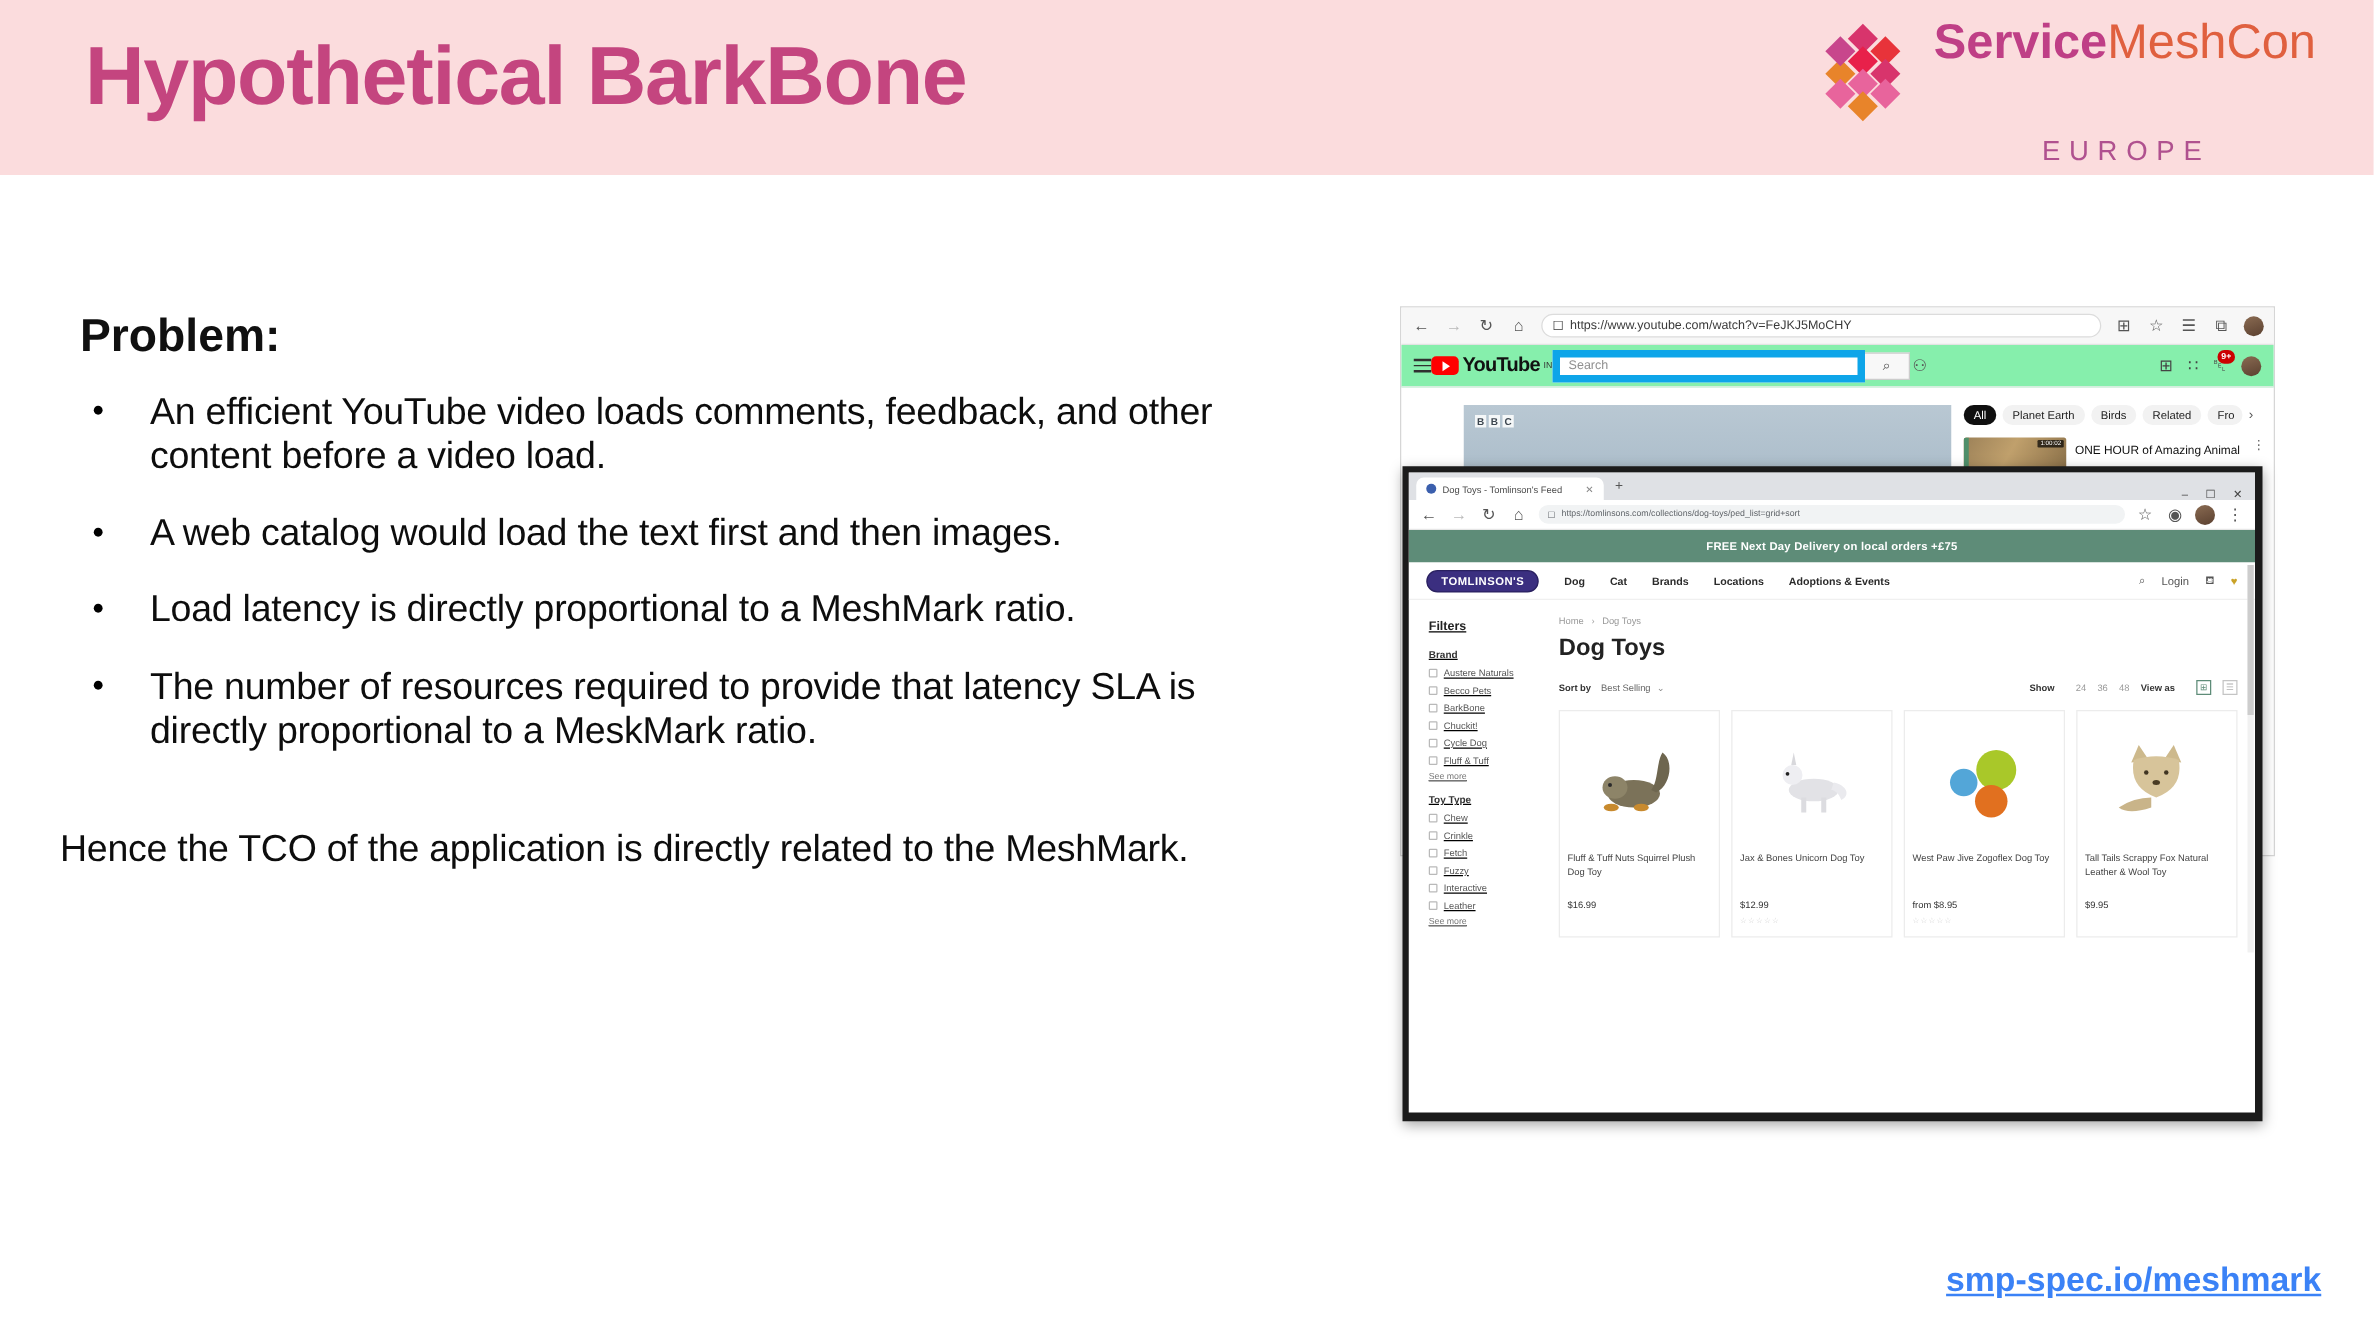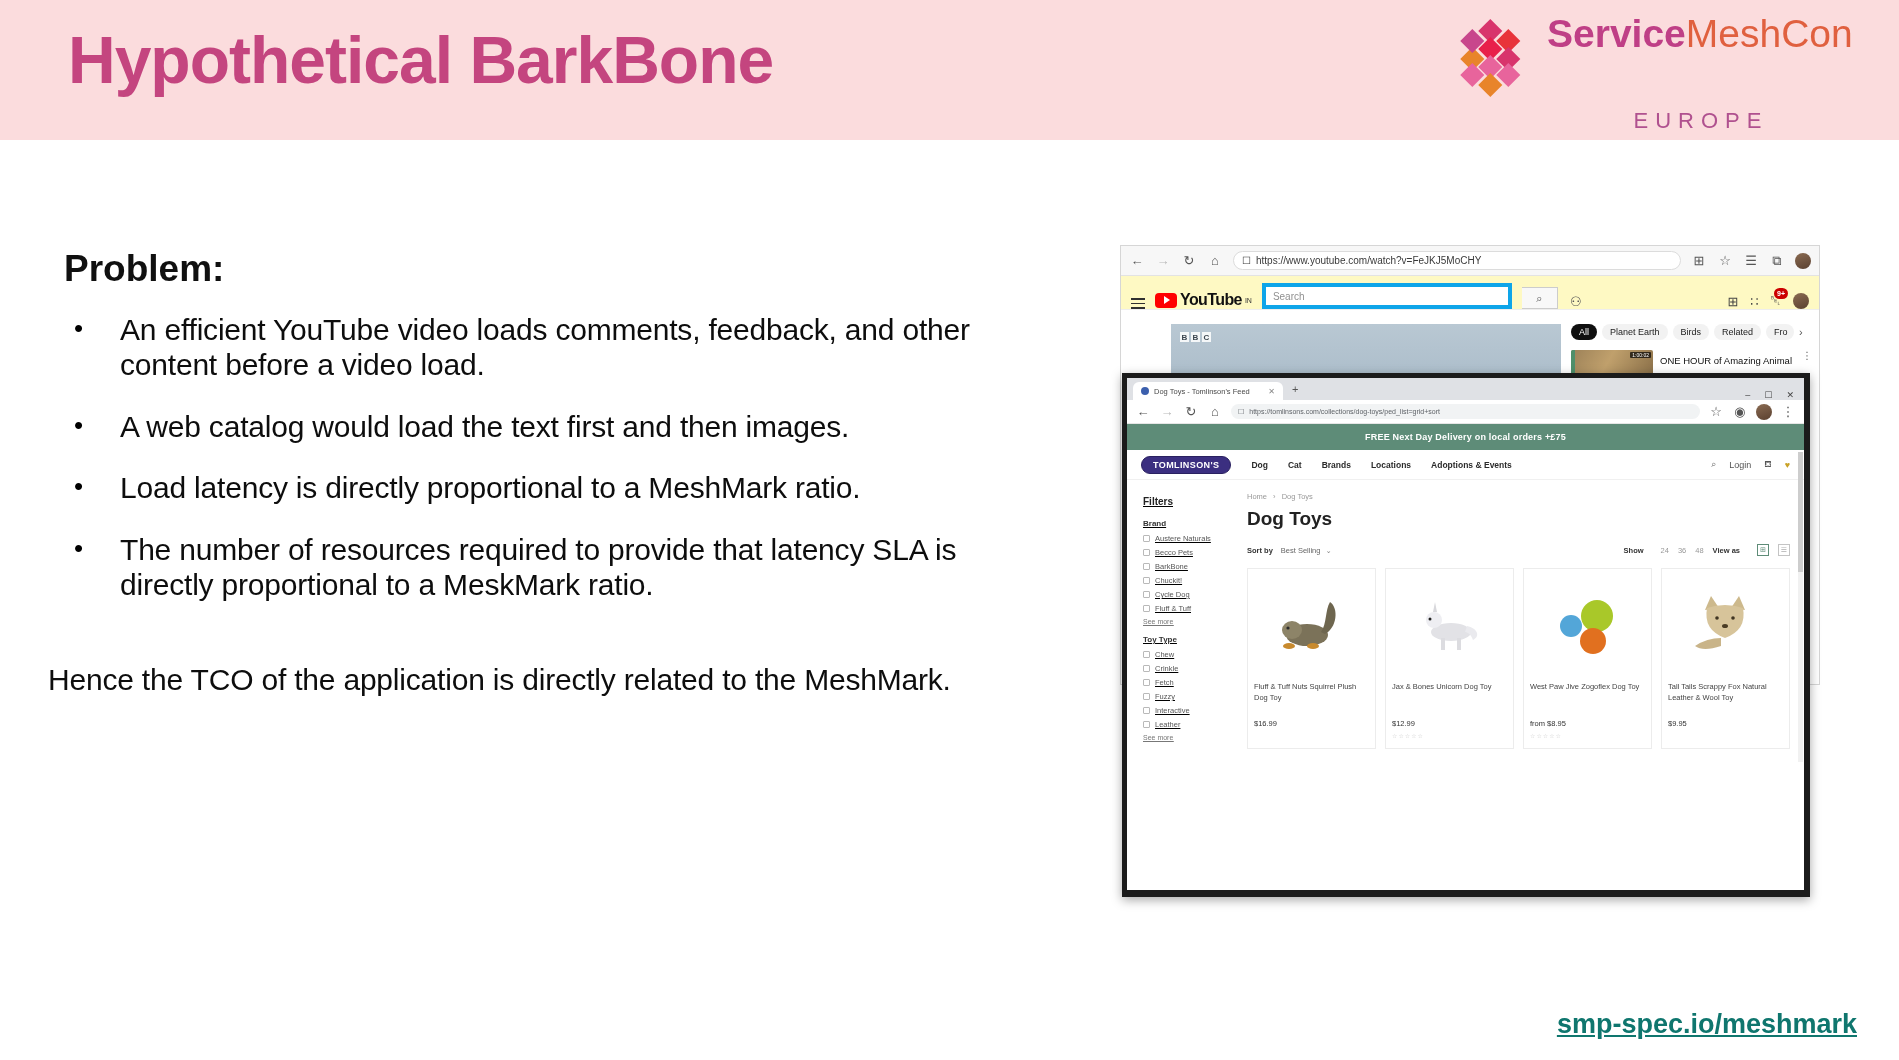--- a/index.html
+++ b/index.html
@@ -86,8 +86,8 @@
     background: linear-gradient(160deg,#8a6b52,#5a4030); flex: 0 0 16px;
   }
   .yt-topbar {
-    height: 34px; display: flex; align-items: flex-end; gap: 10px;
-    padding: 0 10px; border-bottom: 1px solid #eee; background: #fef9c3;
+    height: 34px; display: flex; align-items: center; 
+    padding: 0 10px; border-bottom: 1px solid #eee; background: #86efac;
   }
   .hamburger { display: flex; flex-direction: column; gap: 3px; width: 14px; }
   .hamburger i { display: block; height: 1.6px; background: #303030; }

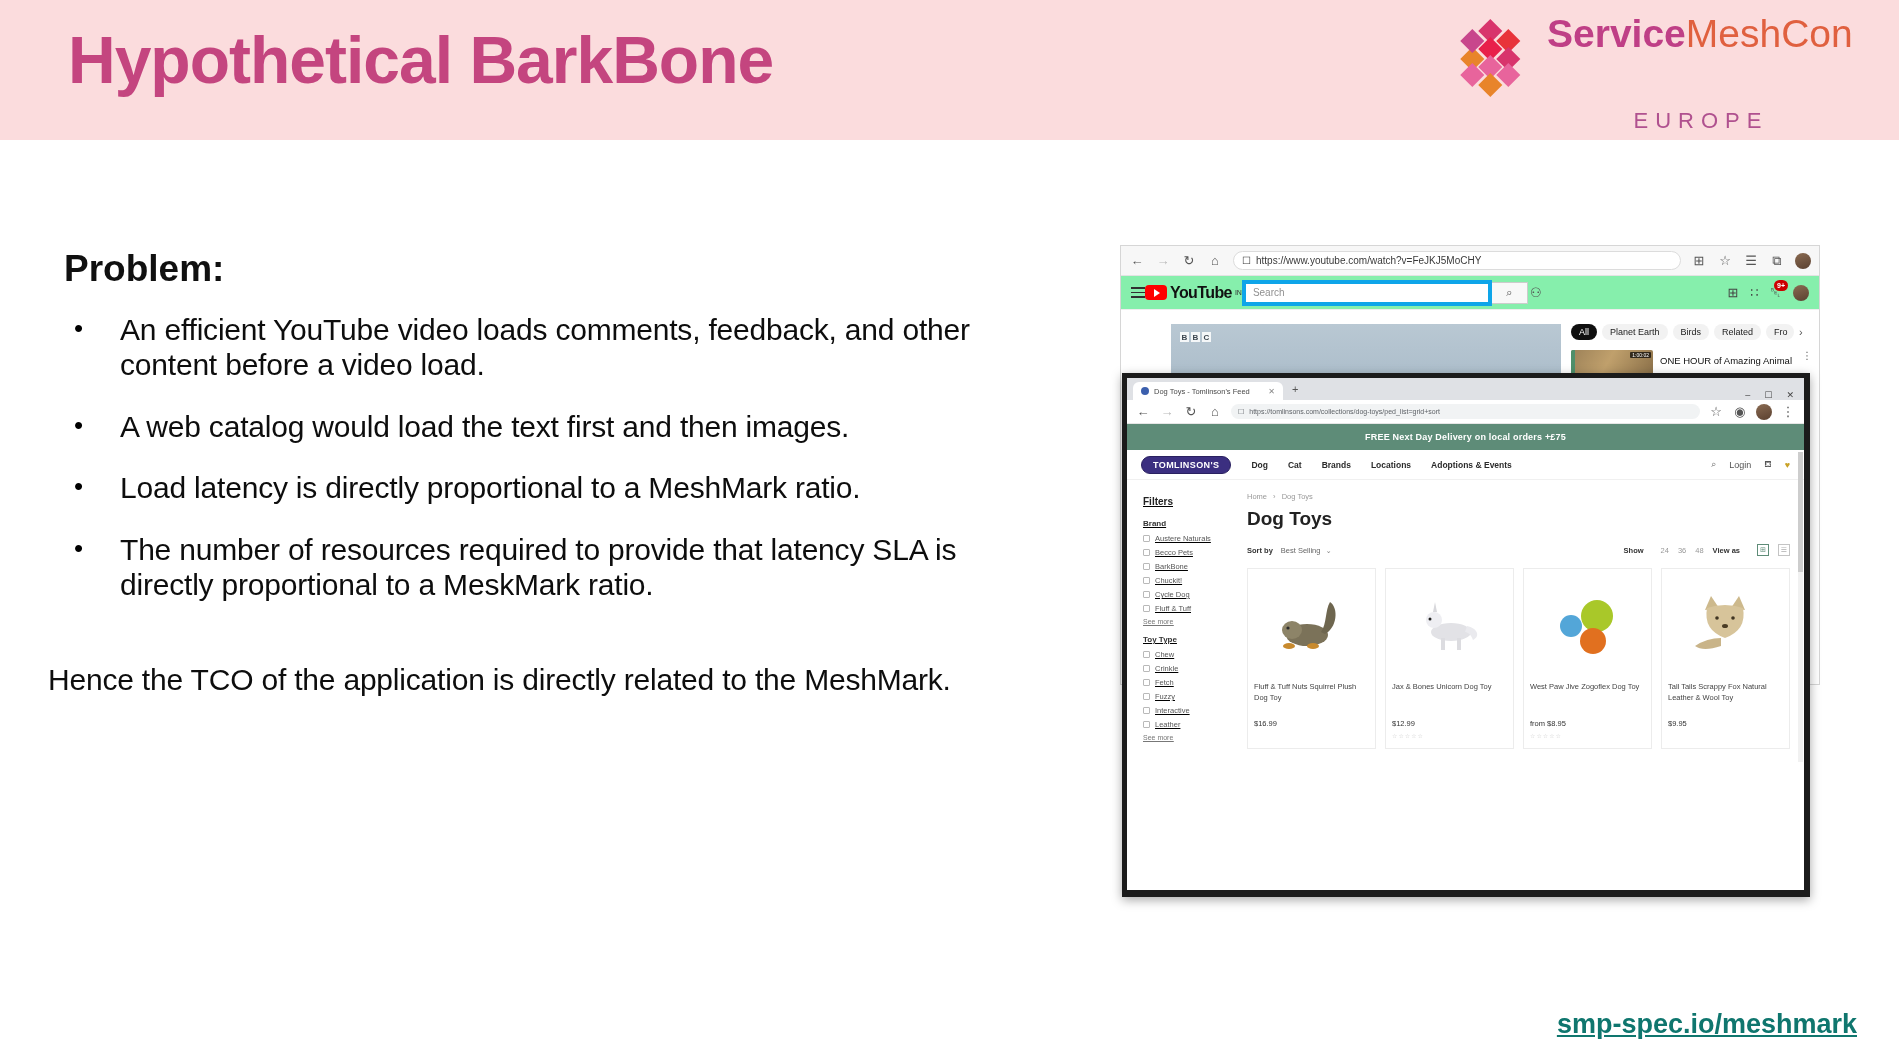--- a/index.html
+++ b/index.html
@@ -104,7 +104,7 @@
   .yt-word { font-size: 16px; font-weight: bold; color: #111; letter-spacing: -0.6px; }
   .yt-sup { font-size: 7px; color: #333; vertical-align: super; }
   .yt-search {
-    width: 250px; height: 26px; border: 4px solid #0ea5e9; background: #fff;
+    width: 250px; height: 26px; border: 6px solid #0ea5e9; background: #fff;
     display: flex; align-items: center; font-size: 10px; color: #909090; padding: 0 7px;
   }
   .yt-searchbtn {

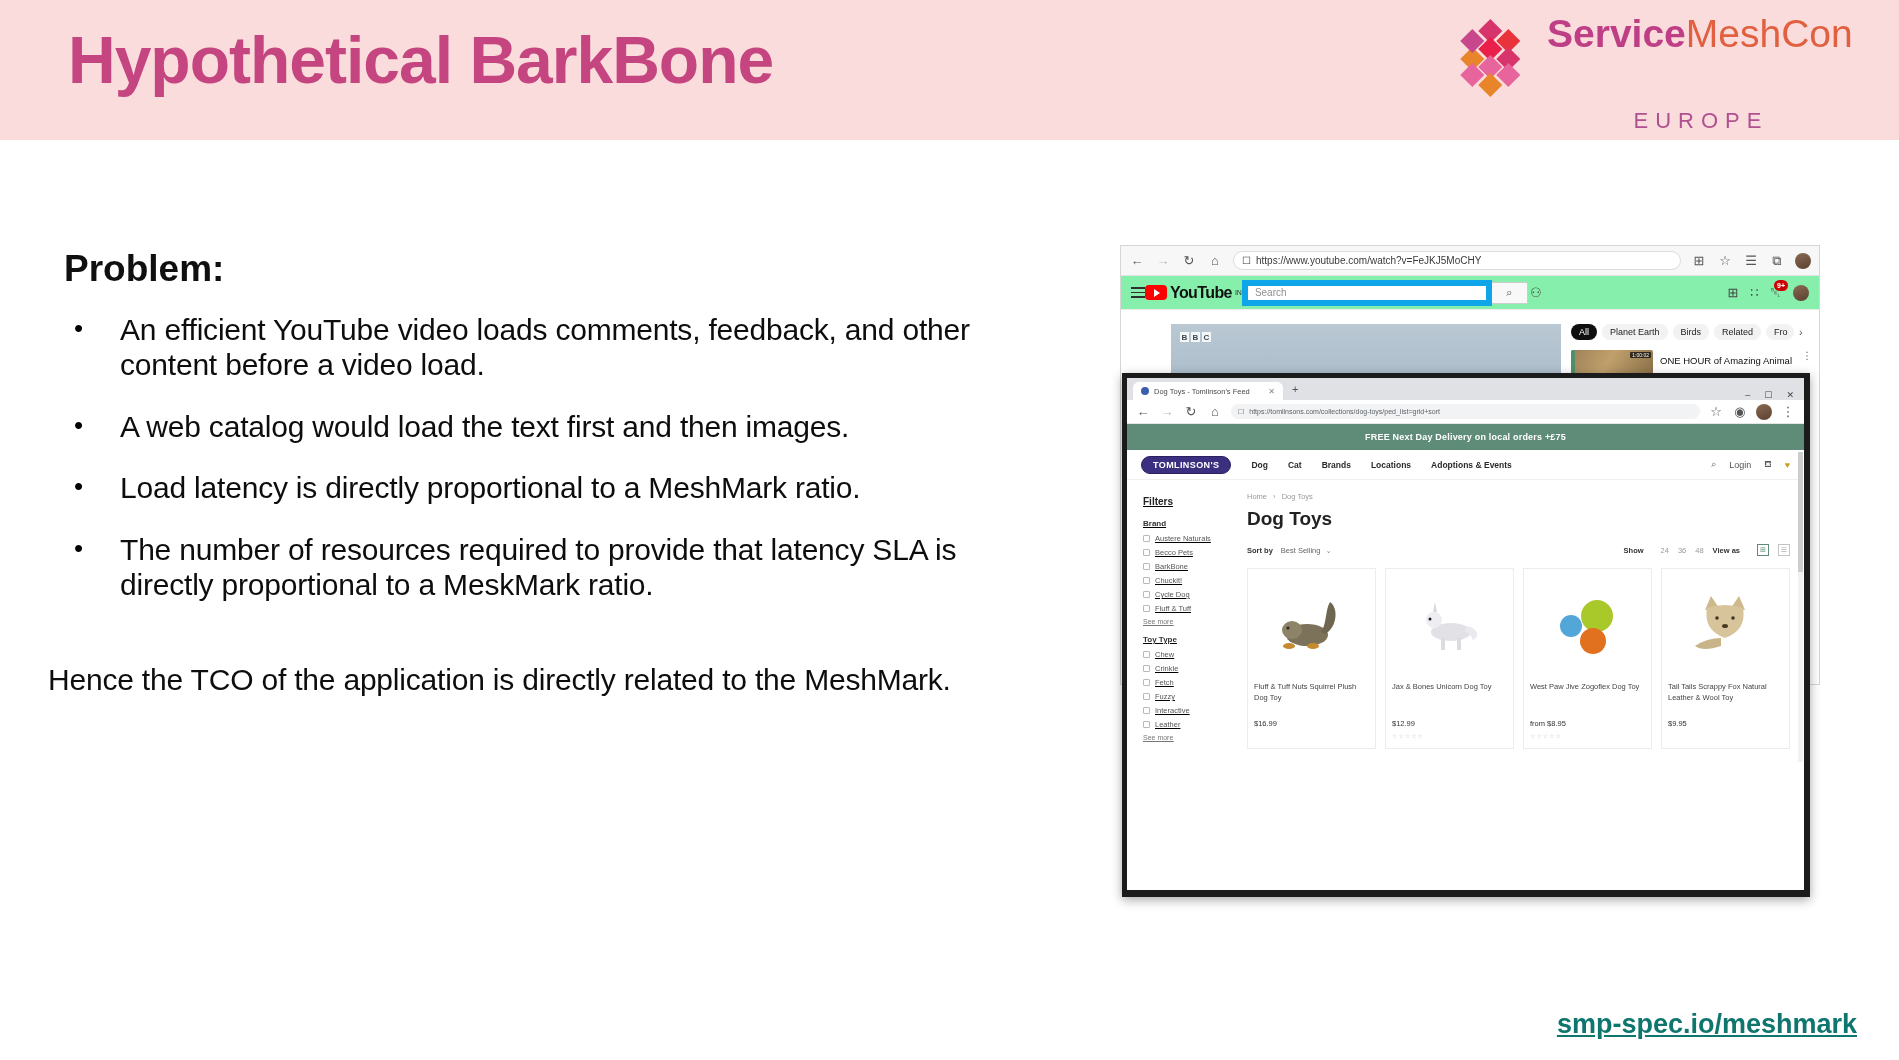--- a/index.html
+++ b/index.html
@@ -58,7 +58,7 @@
   
   .footer-link {
     position: absolute; right: 42px; bottom: 20px;
-    font-size: 27px; font-weight: bold; color: #0f766e;
+    font-size: 27px; font-weight: bold; color: #3b82f6;
     text-decoration: underline; cursor: pointer;
   }
 

